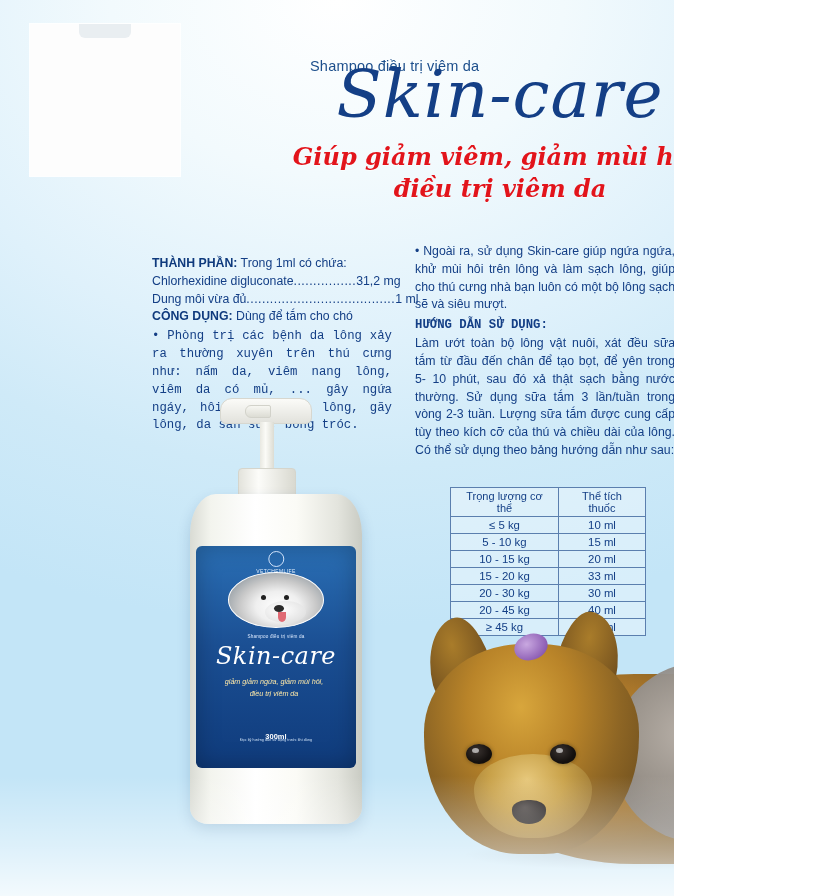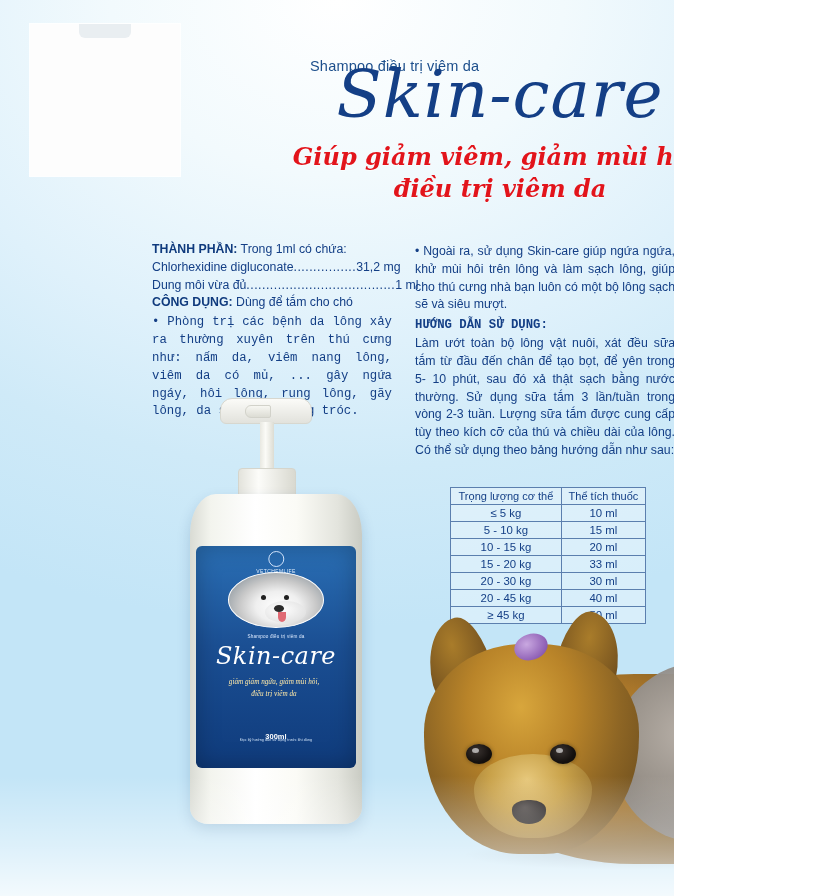--- a/index.html
+++ b/index.html
@@ -94,7 +94,7 @@
     color: #143f86;
     text-align: justify;
   }
-  .col-left  { left: 152px; top: 241px; width: 240px; }
+  .col-left  { left: 152px; top: 255px; width: 240px; }
   .col-right { left: 415px; top: 243px; width: 260px; }
   .lbl {
     font-weight: bold;

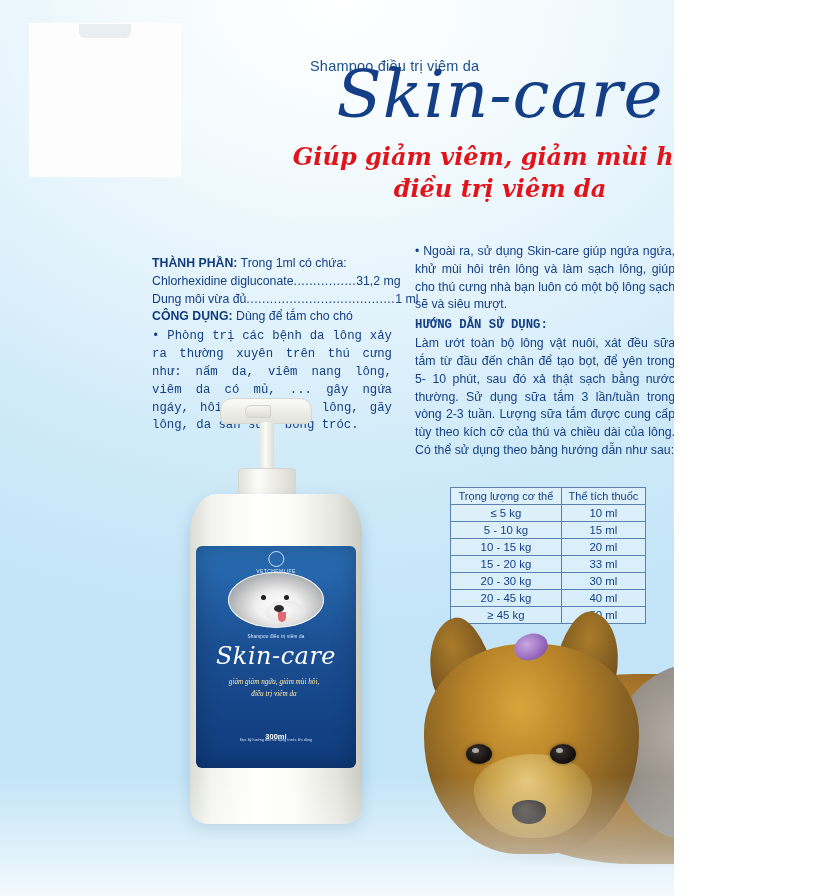--- a/index.html
+++ b/index.html
@@ -131,7 +131,7 @@
   }
   table.dose th, table.dose td {
     border: 1px solid #5b7fae;
-    padding: 2px 4px;
+    padding: 2px 12px;
     text-align: center;
     font-weight: normal;
     height: 17px;

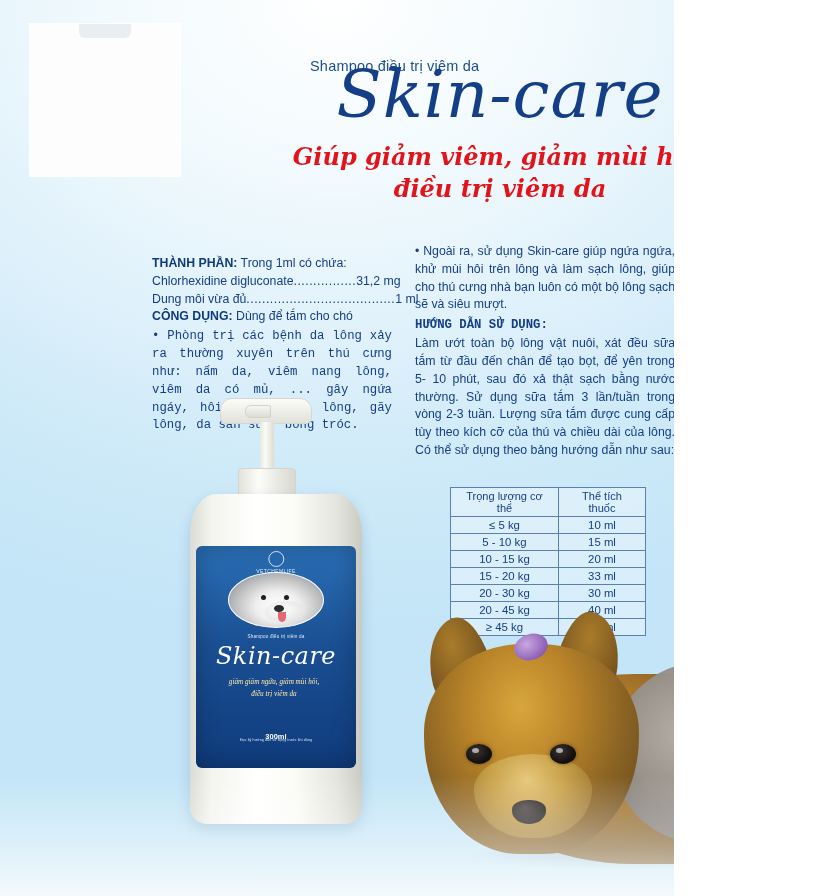--- a/index.html
+++ b/index.html
@@ -272,7 +272,7 @@
   .lbl-tagline {
     position: absolute;
     left: 0; right: 4px; top: 130px;
-    font-family: Liberation Serif, serif;
+    font-family: Liberation Sans, sans-serif;
     font-style: italic;
     font-size: 7.2px;
     line-height: 1.7;

